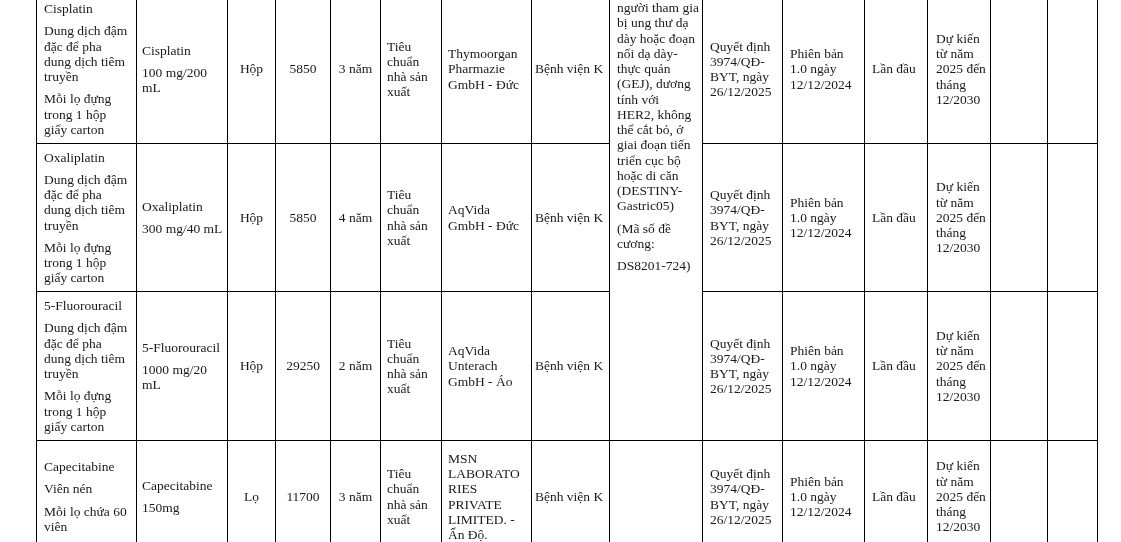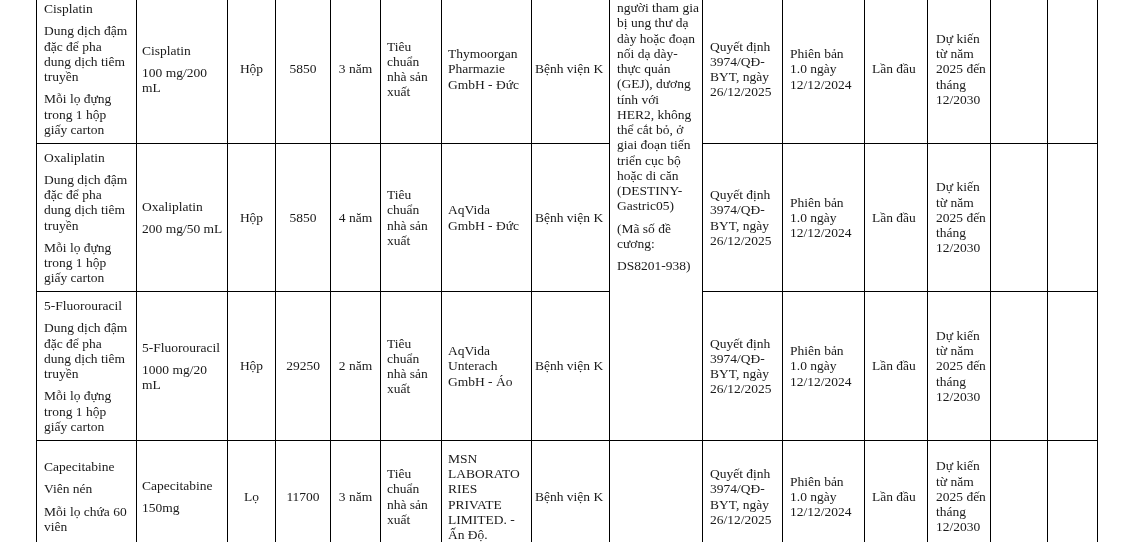--- a/index.html
+++ b/index.html
@@ -117,7 +117,7 @@
           </td>
         <td class="c-name">
             <p>Oxaliplatin</p>
-            <p>200 mg/50 mL</p>
+            <p>300 mg/40 mL</p>
           </td>
         <td class="c-center">Hộp</td>
         <td class="c-center">5850</td>

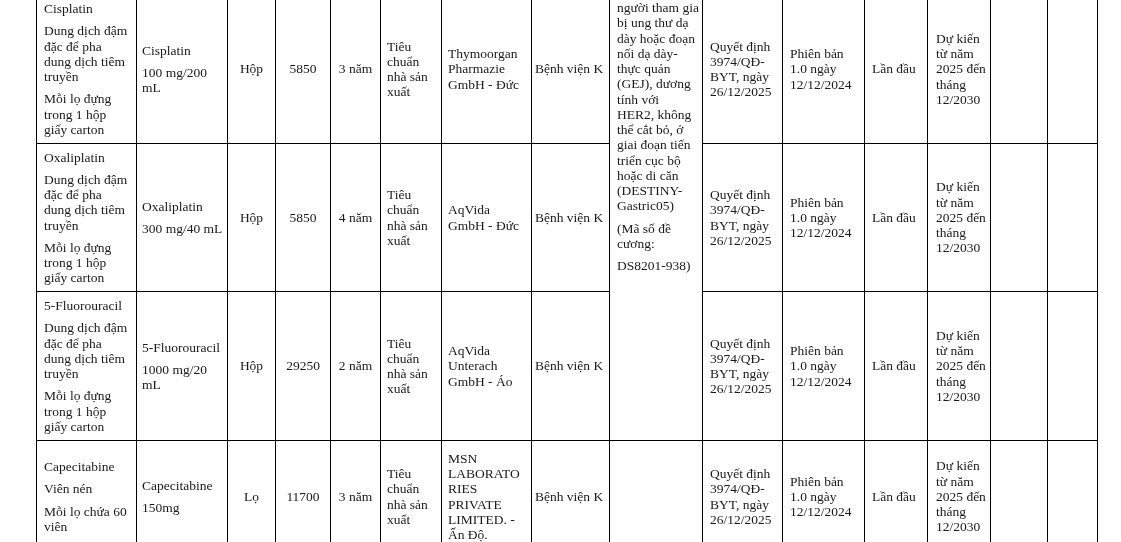--- a/index.html
+++ b/index.html
@@ -100,7 +100,7 @@
         <td class="c-ind" rowspan="3">
             <p>người tham gia bị ung thư dạ dày hoặc đoạn nối dạ dày-thực quản (GEJ), dương tính với HER2, không thể cắt bỏ, ở giai đoạn tiến triển cục bộ hoặc di căn (DESTINY-Gastric05)</p>
             <p>(Mã số đề cương:</p>
-            <p>DS8201-938)</p>
+            <p>DS8201-724)</p>
           </td>
         <td class="c-dec">Quyết định 3974/QĐ-BYT, ngày 26/12/2025</td>
         <td class="c-ver">Phiên bản 1.0 ngày 12/12/2024</td>

